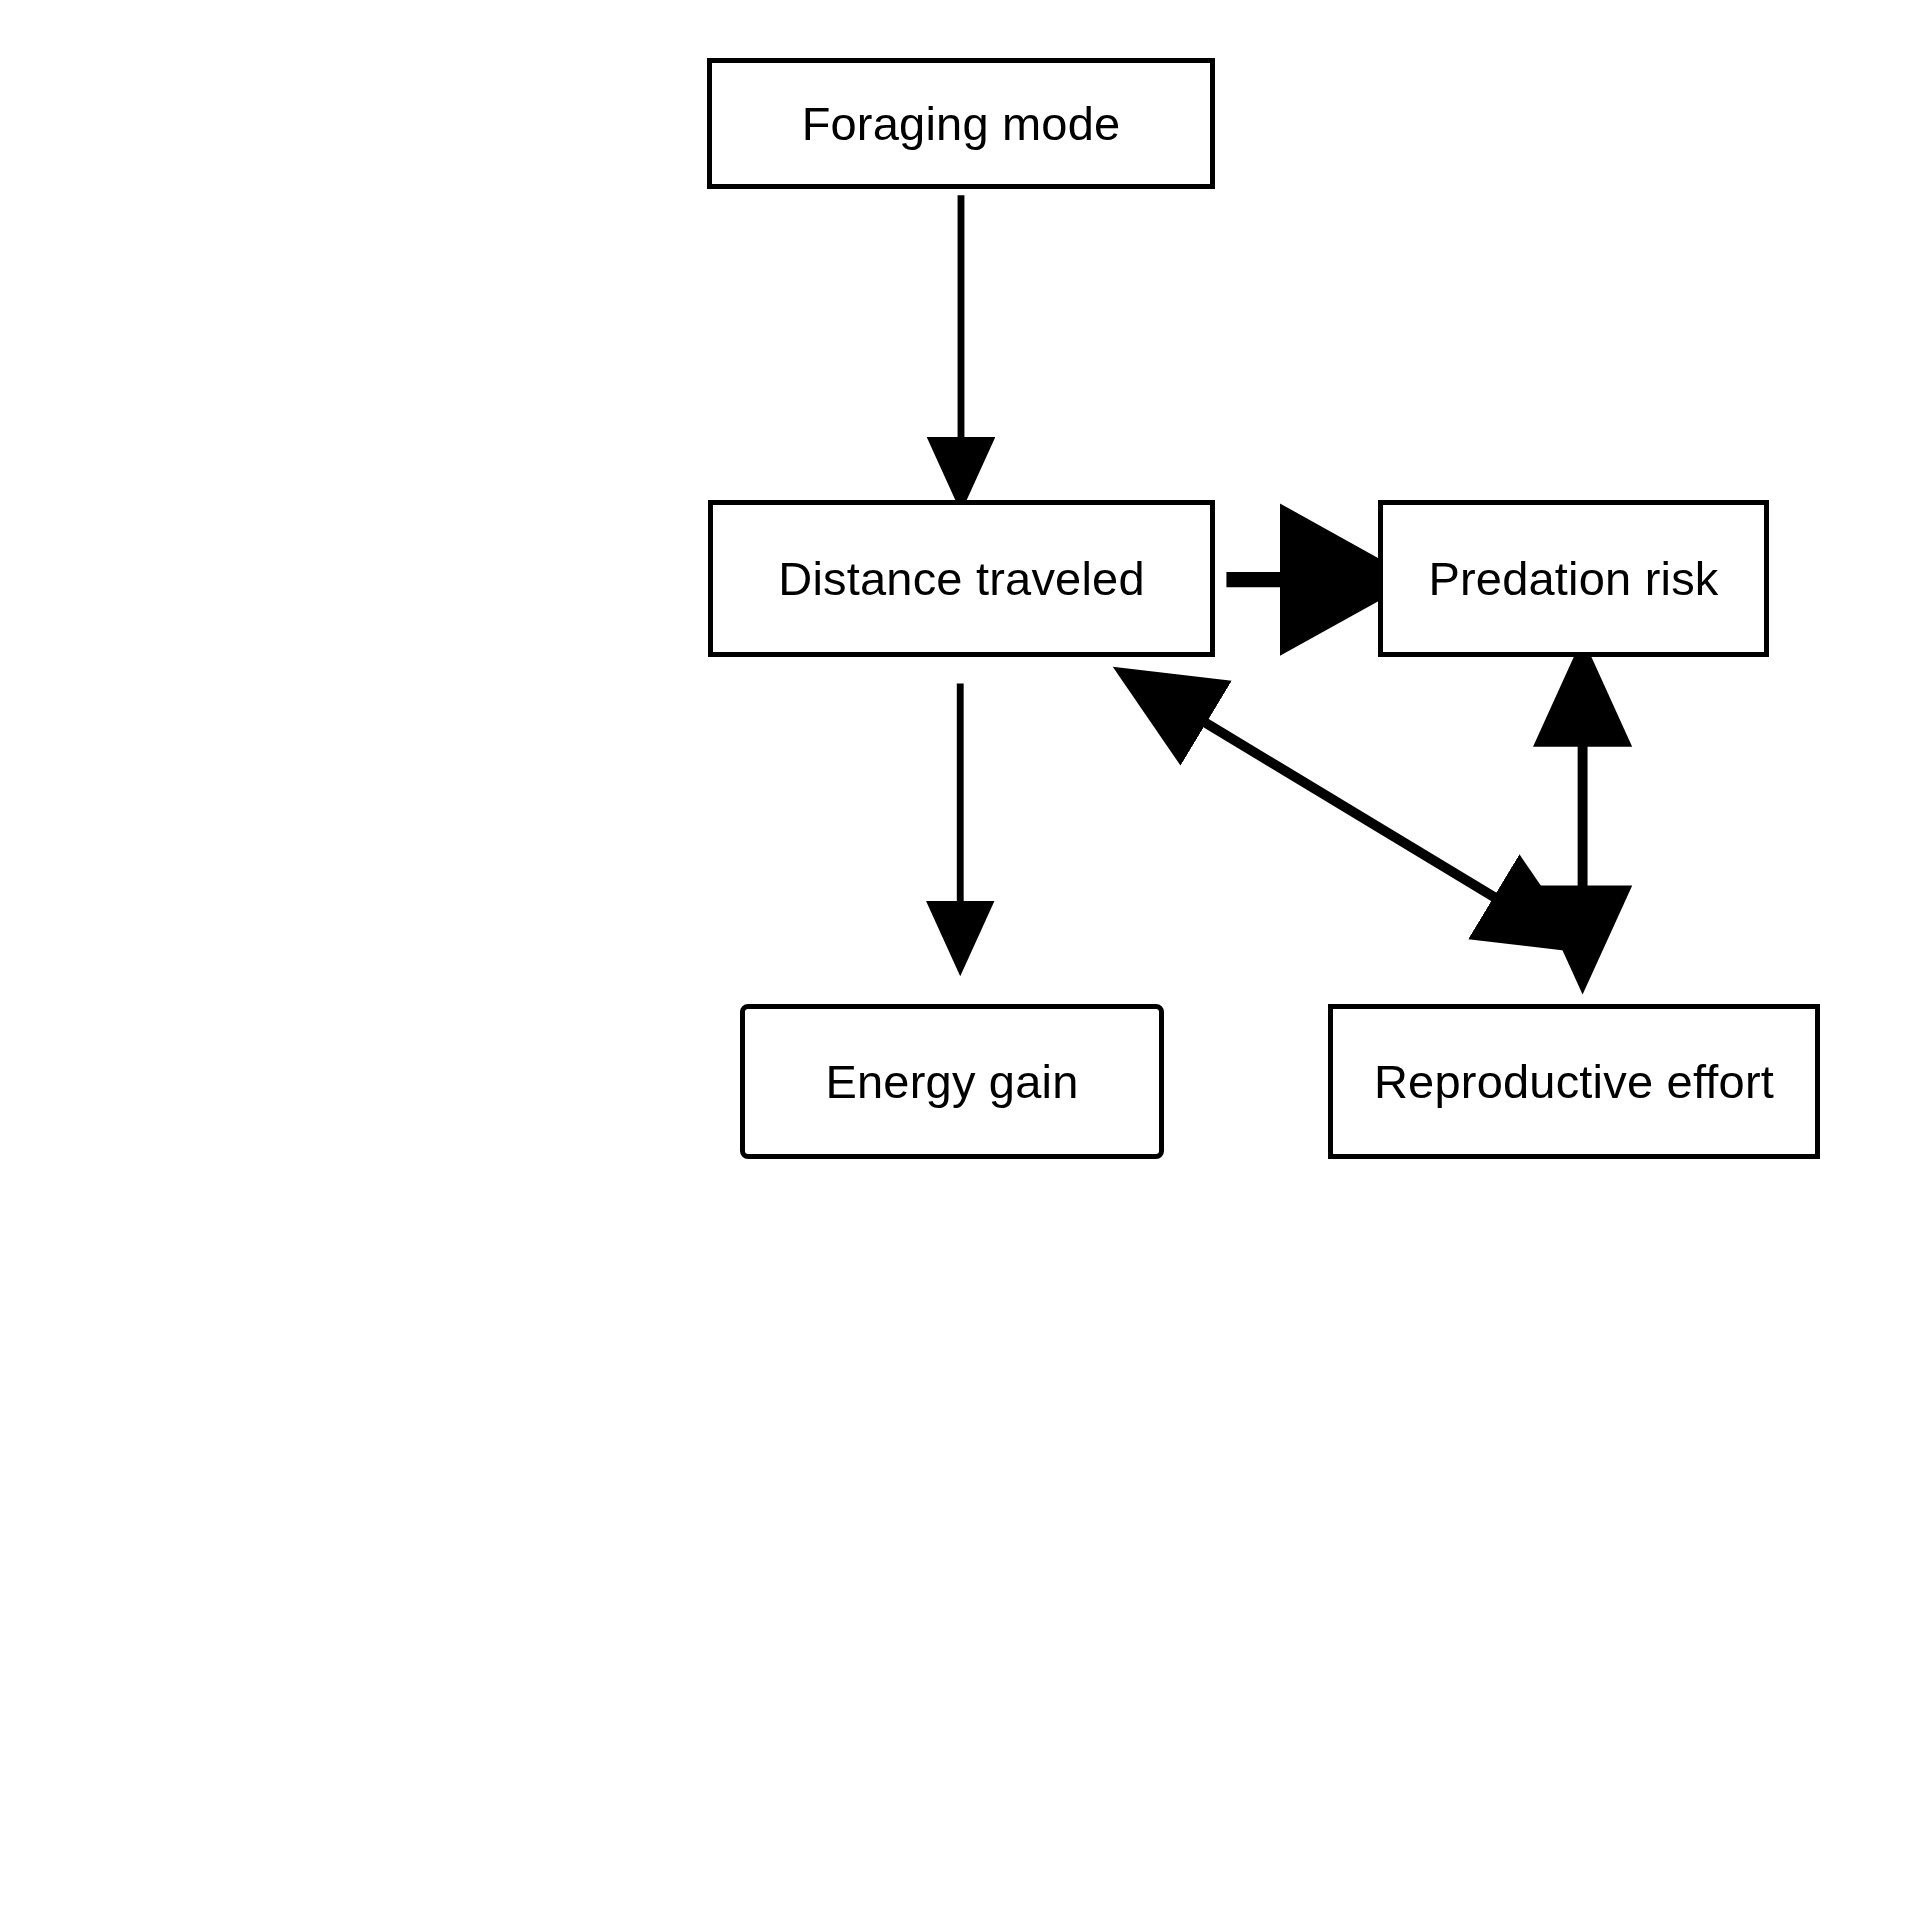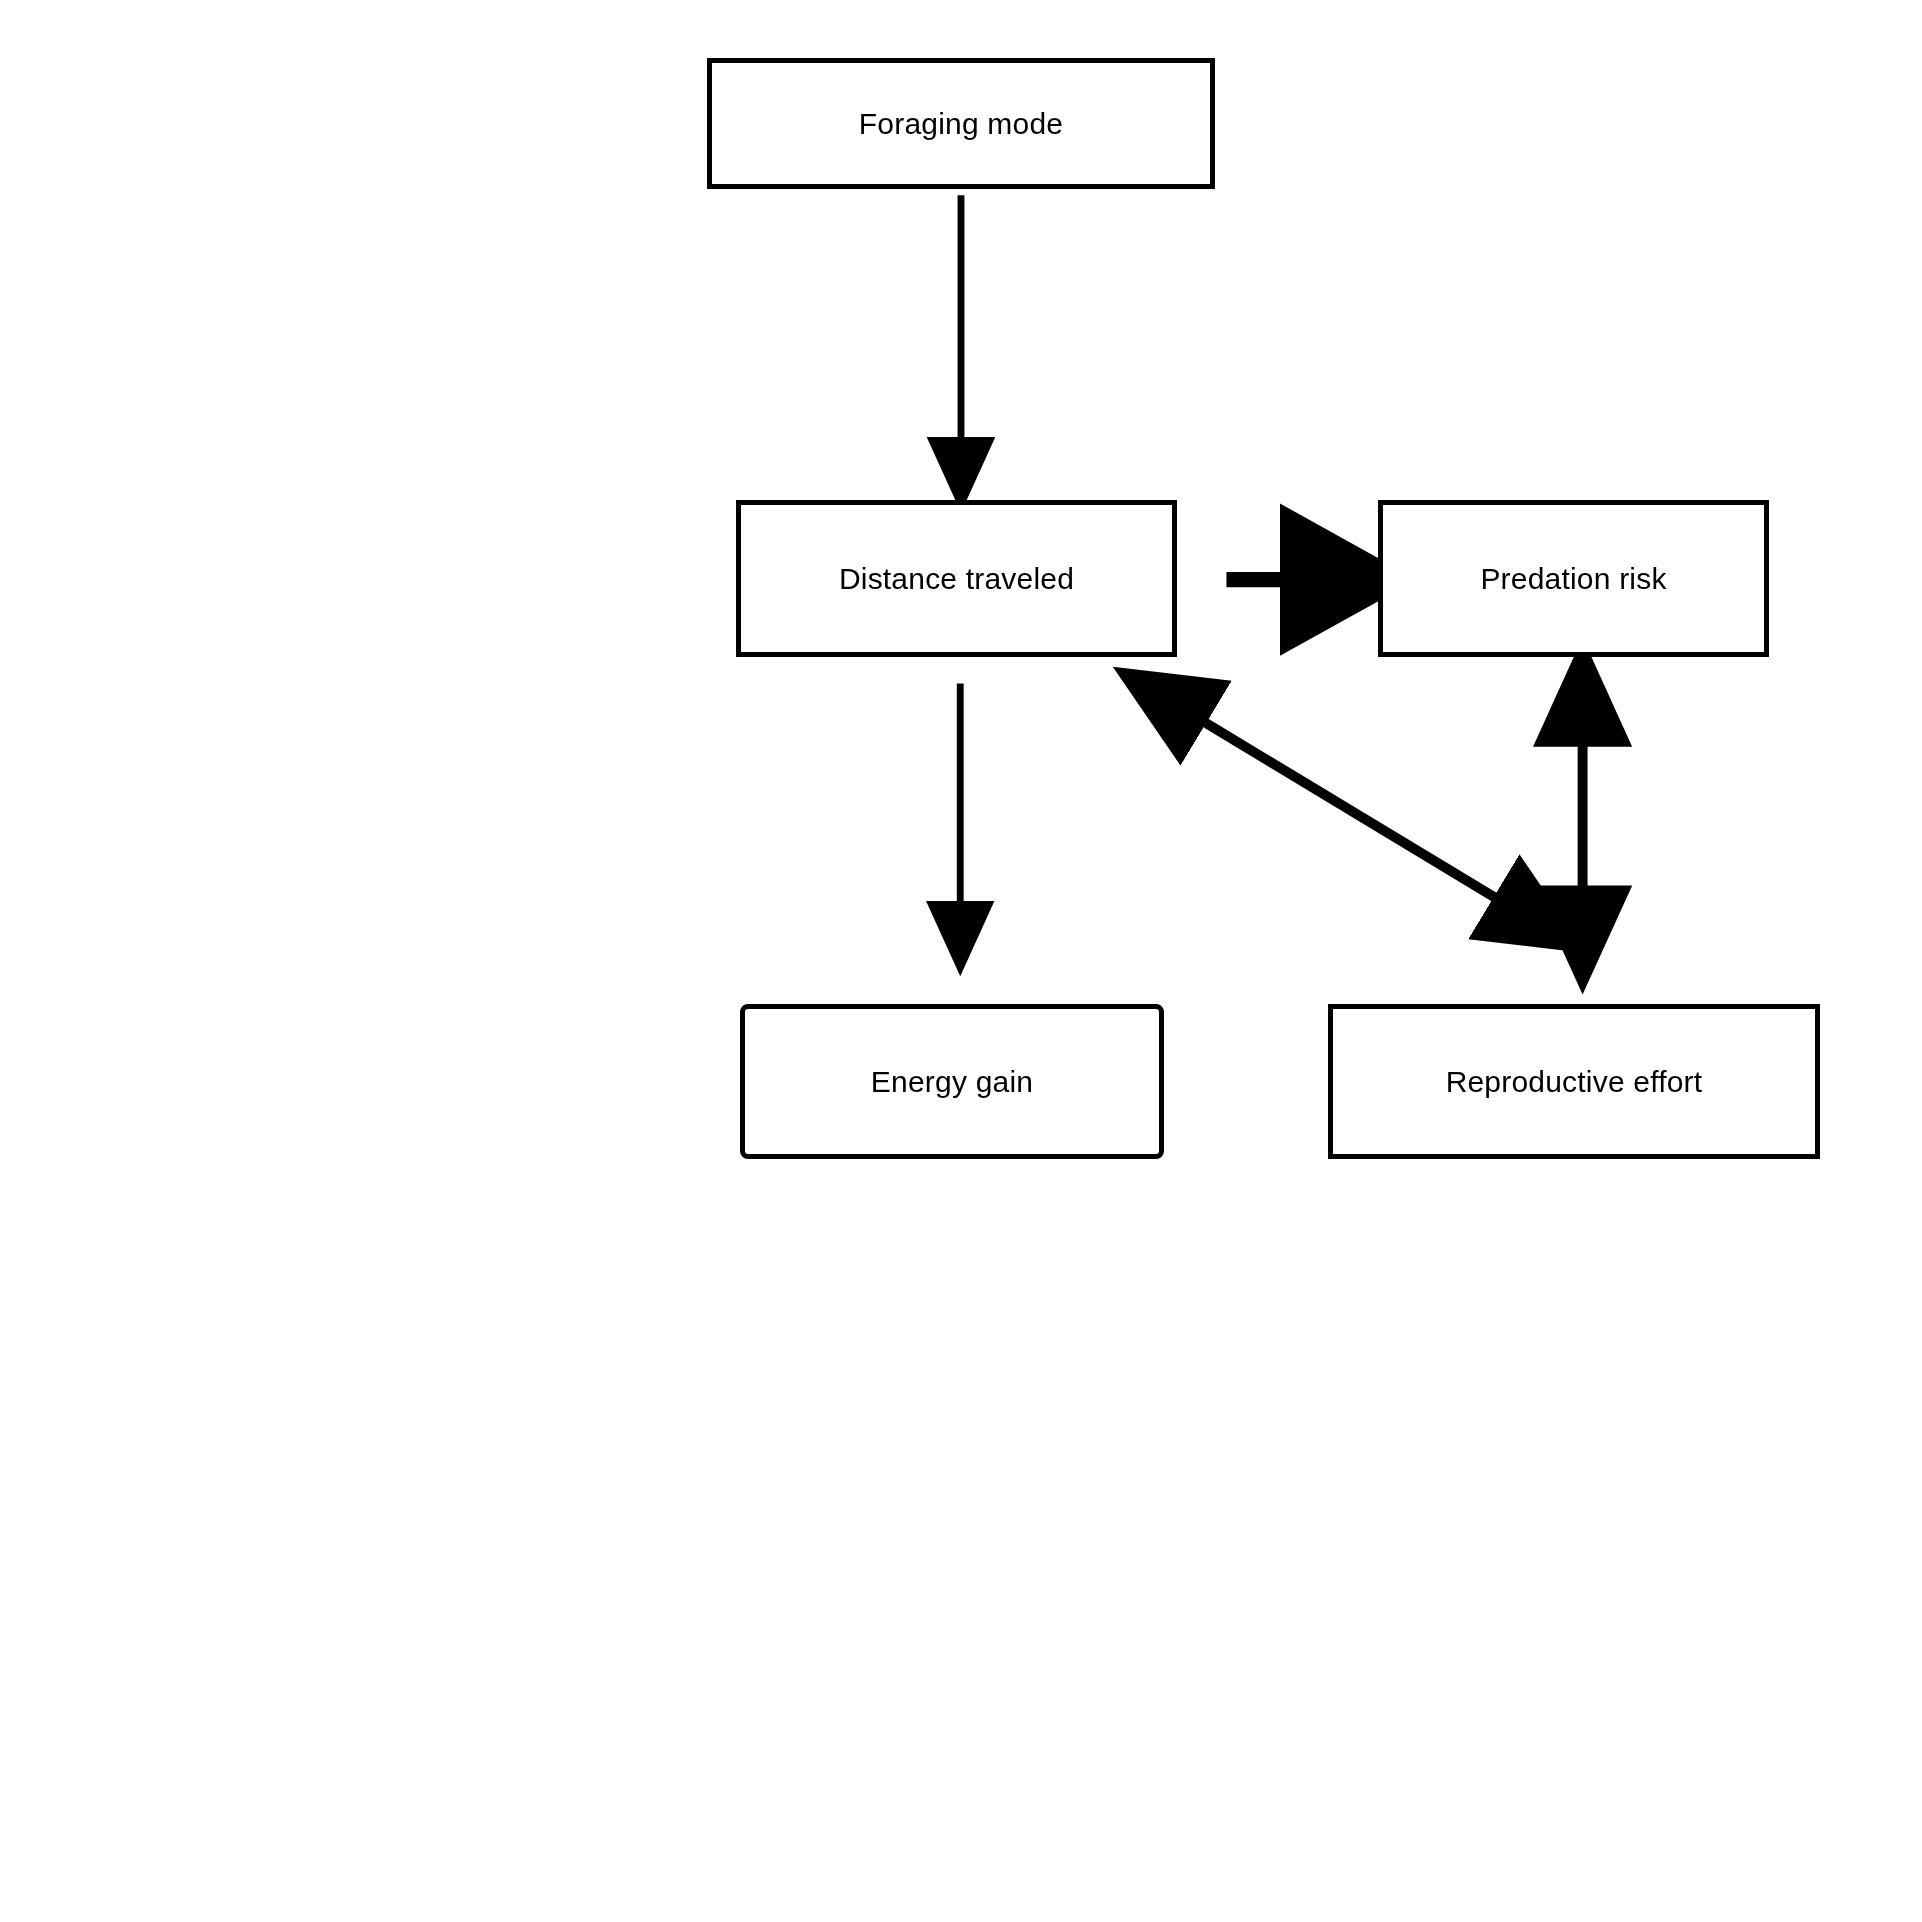--- a/index.html
+++ b/index.html
@@ -27,7 +27,7 @@
   }
   .node-label {
     font-family: "Liberation Sans", sans-serif;
-    font-size: 30px;
+    font-size: 47px;
     line-height: 1.1;
     color: #000000;
     white-space: nowrap;

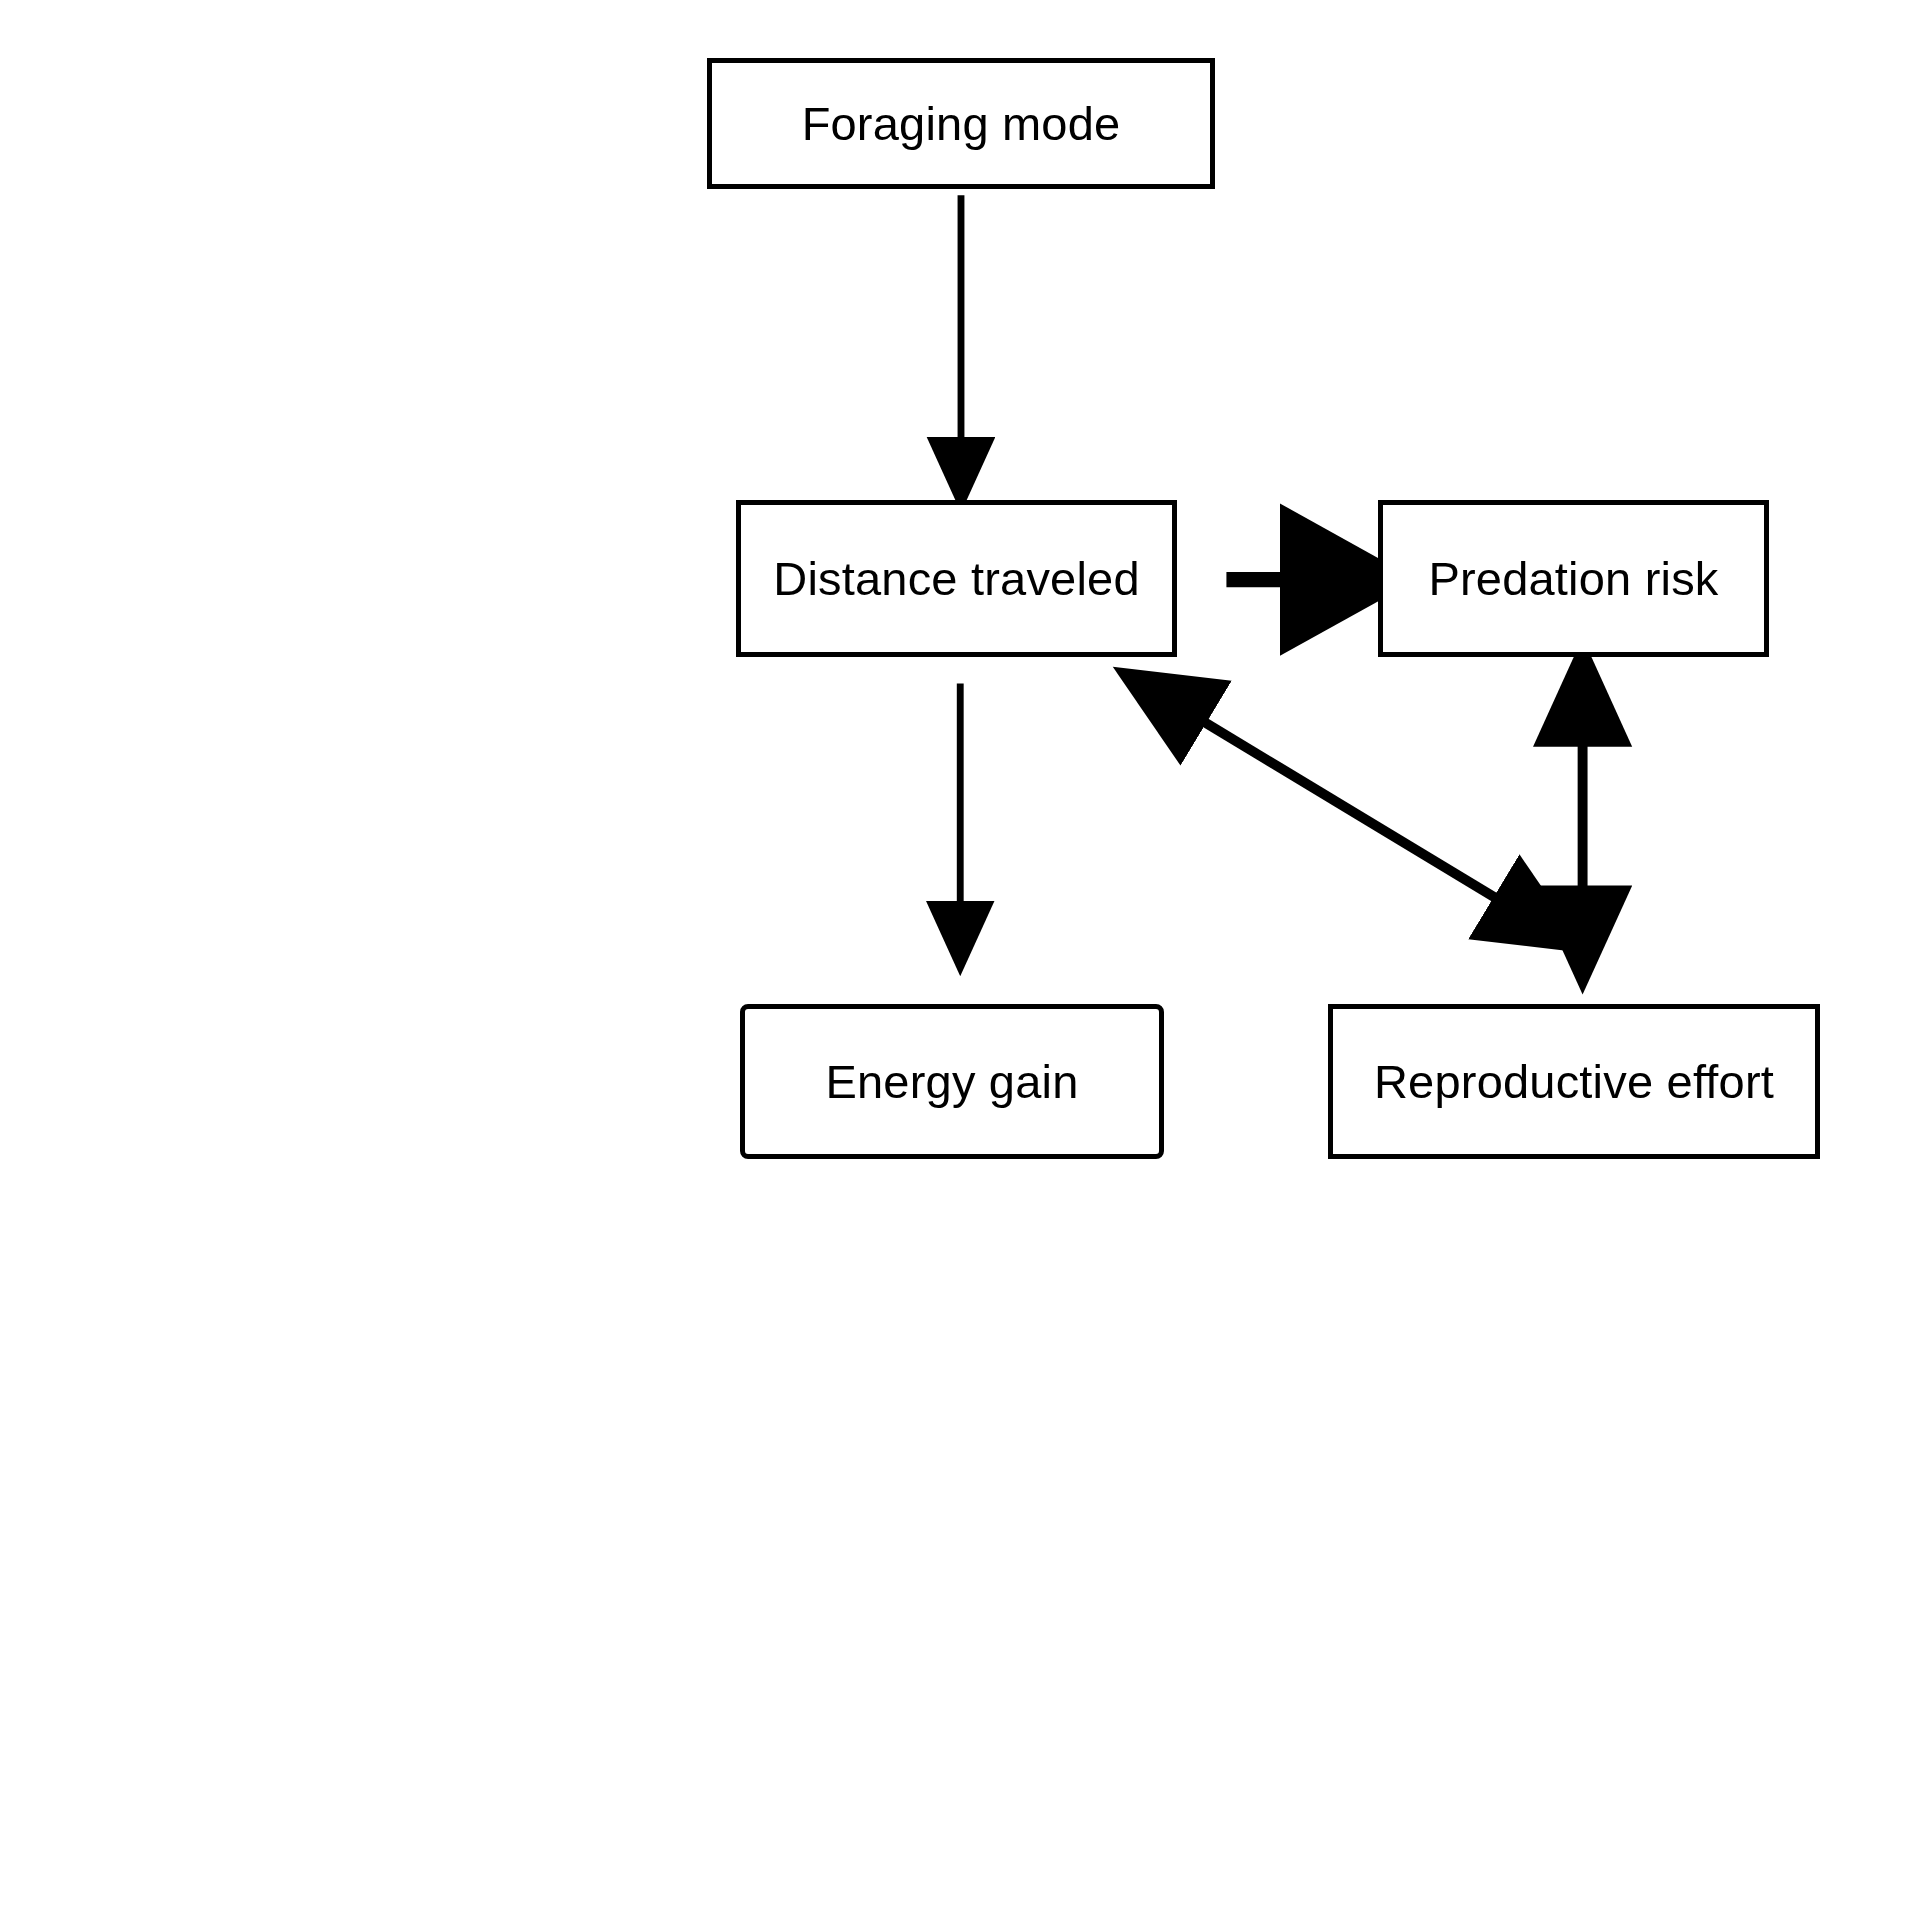--- a/index.html
+++ b/index.html
@@ -43,7 +43,7 @@
   }
   
   #node-foraging-mode      { left: 707px;  top: 58px;   width: 508px; height: 131px; }
-  #node-distance-traveled  { left: 736px;  top: 500px;  width: 441px; height: 157px; }
+  #node-distance-traveled  { left: 708px;  top: 500px;  width: 507px; height: 157px; }
   #node-predation-risk     { left: 1378px; top: 500px;  width: 391px; height: 157px; text-align: right; }
   #node-energy-gain        { left: 740px;  top: 1004px; width: 424px; height: 155px; border-radius: 8px; }
   #node-reproductive-effort{ left: 1328px; top: 1004px; width: 492px; height: 155px; text-align: right; }

